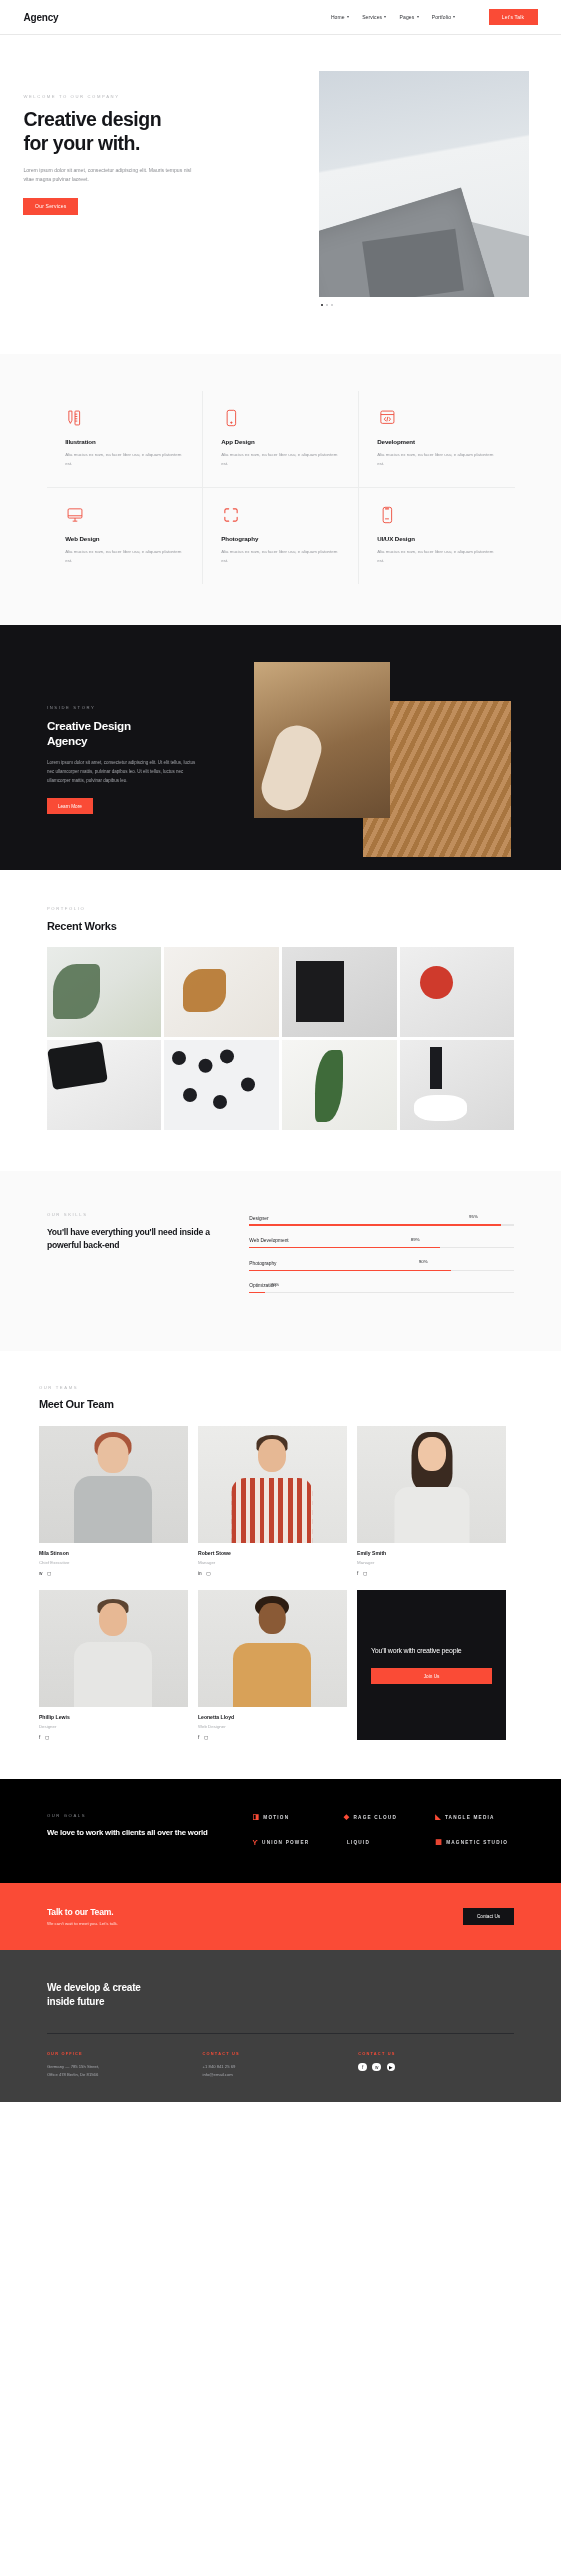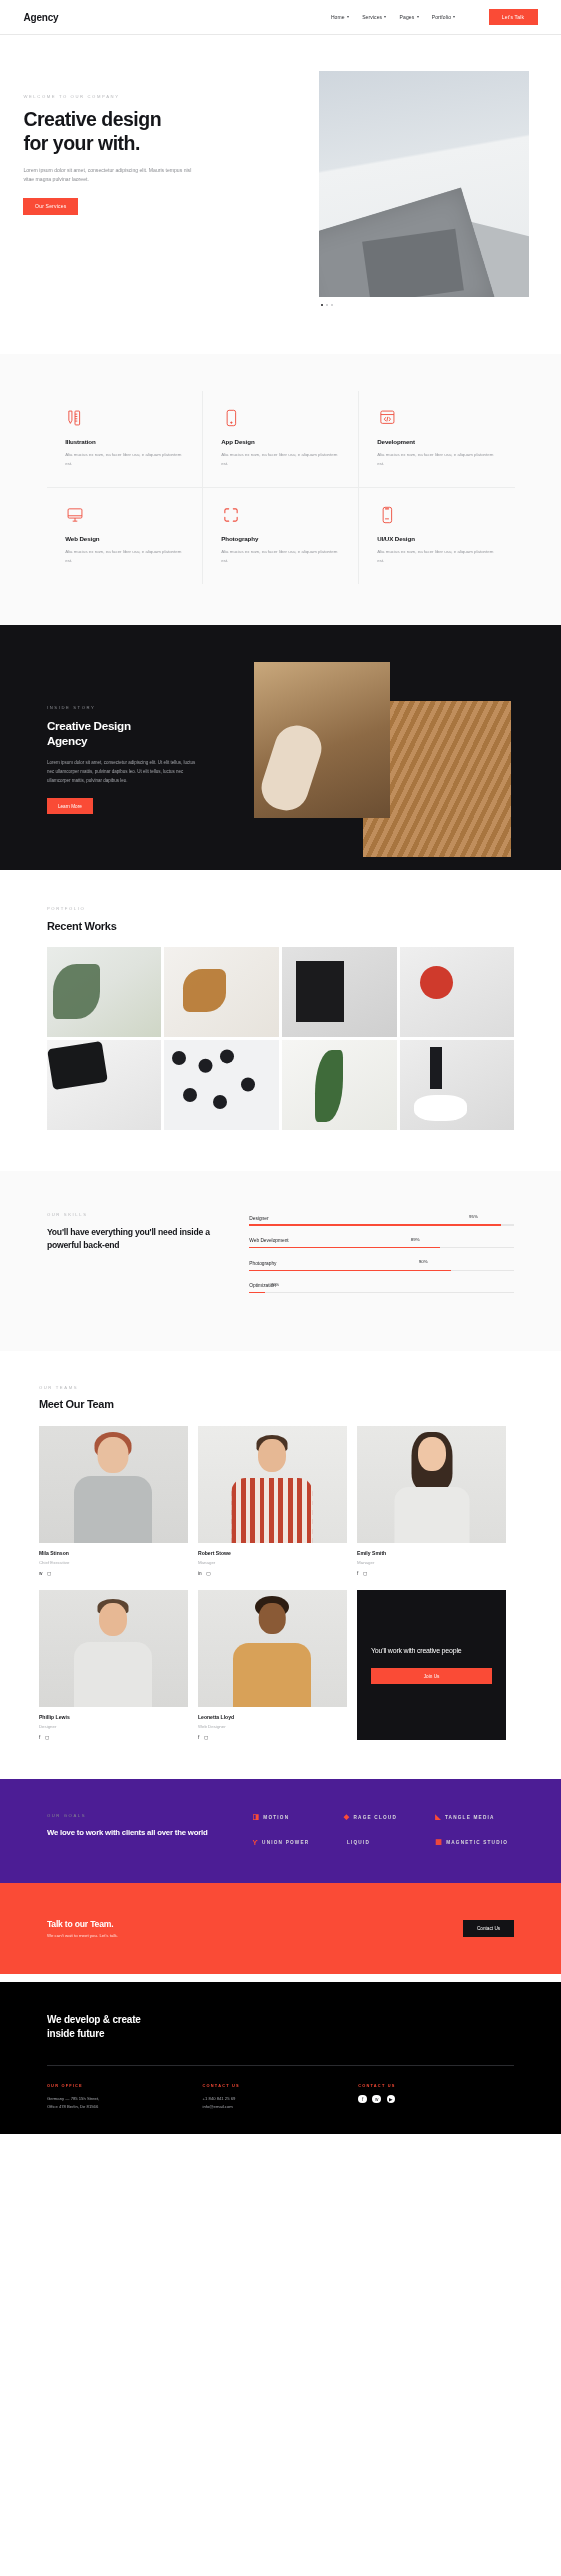--- a/index.html
+++ b/index.html
@@ -168,7 +168,7 @@
   .btn-join { background:#fa4b36; color:#fff; border:none; font-size:4.7px; padding:5.5px 0; margin-top:11px; cursor:pointer; font-family:"Liberation Sans", sans-serif; width:100%; }
 
   
-  .goals { background:#4c1d95; padding:34px 0 37px 0; }
+  .goals { background:#000000; padding:34px 0 37px 0; }
   .goals-inner { width:514px; margin:0 auto; padding:0 23.4px; display:flex; }
   .goals-left { width:179px; }
   .goals .eyebrow { color:#87898e; }

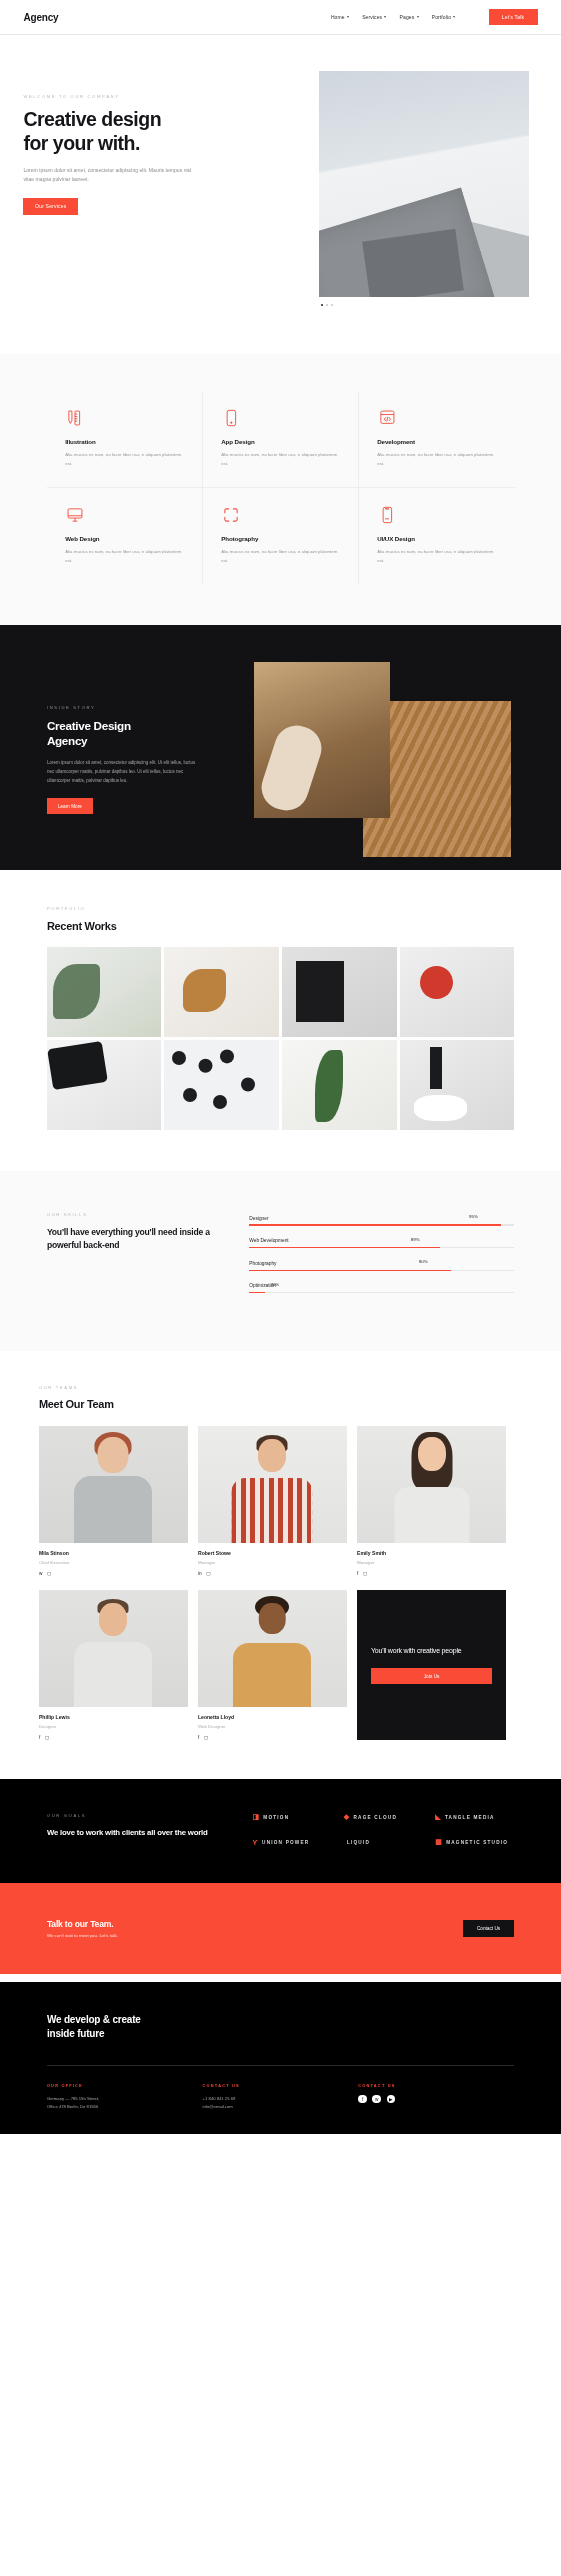--- a/index.html
+++ b/index.html
@@ -180,7 +180,7 @@
 
   
   .cta { background:#fa4b36; padding:23.4px 0; }
-  .cta-inner { width:514px; margin:12px auto; padding:0 23.4px; display:flex; align-items:center; }
+  .cta-inner { width:514px; margin:0 auto; padding:0 23.4px; display:flex; align-items:center; }
   .cta h2 { font-size:8.6px; font-weight:700; color:#fff; letter-spacing:-0.2px; }
   .cta p { font-size:4.4px; color:#ffe0db; margin-top:4.7px; }
   .btn-contact { margin-left:auto; background:#121215; color:#fff; border:none; font-size:4.7px; padding:6.2px 14px; cursor:pointer; font-family:"Liberation Sans", sans-serif; }

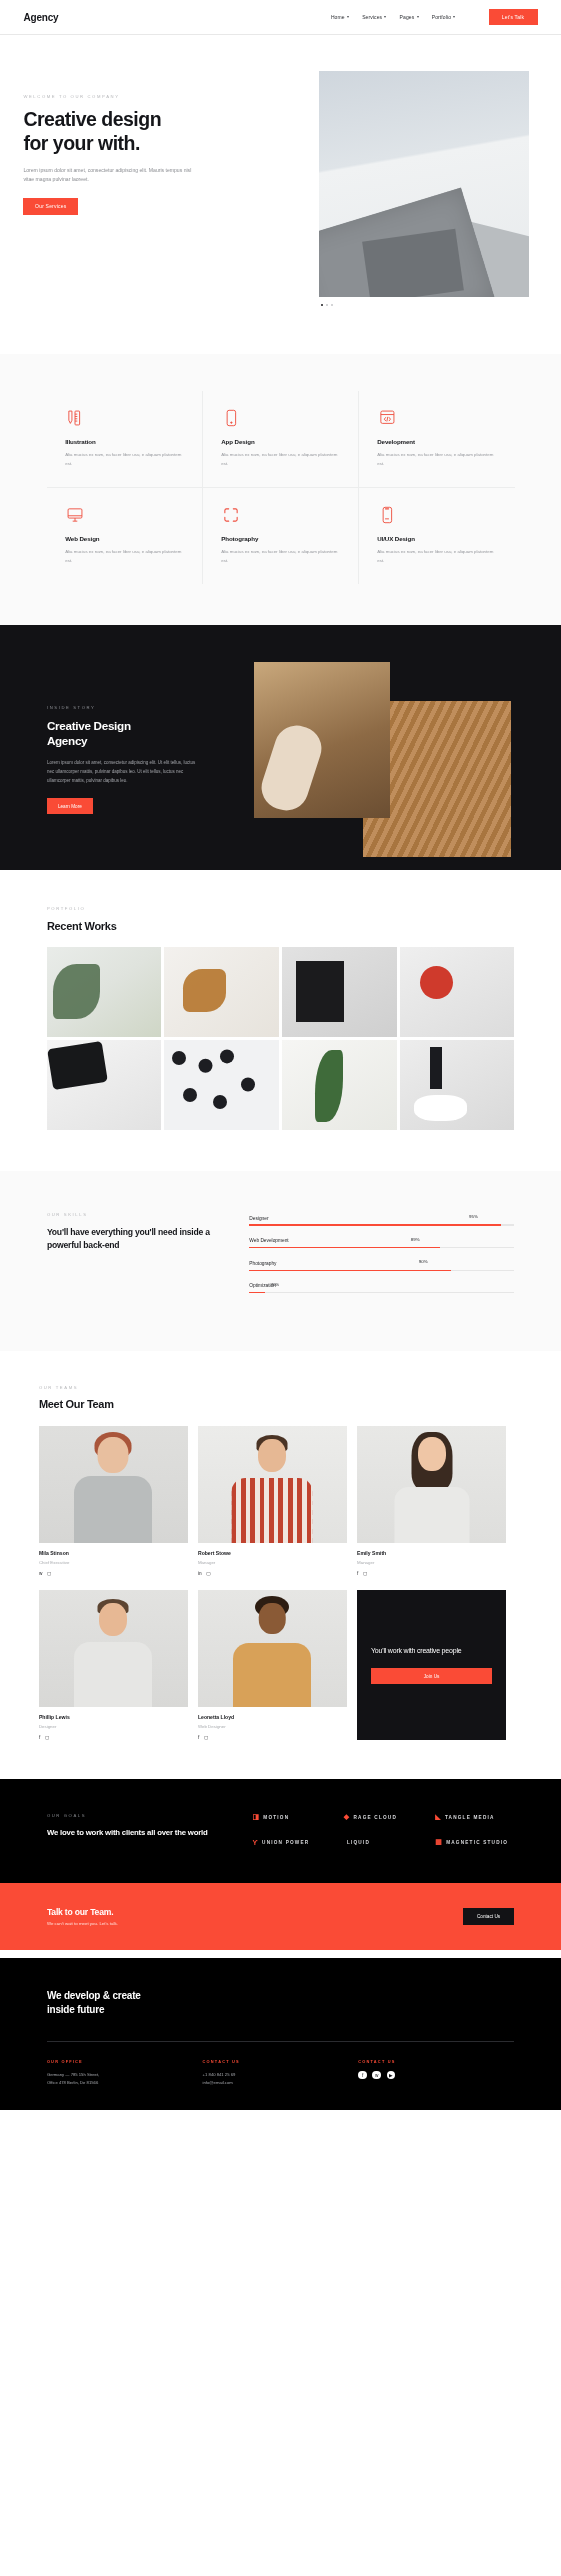--- a/index.html
+++ b/index.html
@@ -186,7 +186,7 @@
   .btn-contact { margin-left:auto; background:#121215; color:#fff; border:none; font-size:4.7px; padding:6.2px 14px; cursor:pointer; font-family:"Liberation Sans", sans-serif; }
 
   
-  .footer { background:#000000; padding:31px 0 23.4px 0;margin-top:8px; }
+  .footer { background:#404040; padding:31px 0 23.4px 0; }
   .footer-inner { width:514px; margin:0 auto; padding:0 23.4px; }
   .footer h2 { font-size:10px; line-height:1.45; font-weight:700; color:#fff; letter-spacing:-0.2px; }
   .footer-sep { height:0.8px; background:#2a2b2f; margin:23.4px 0 17px 0; }

